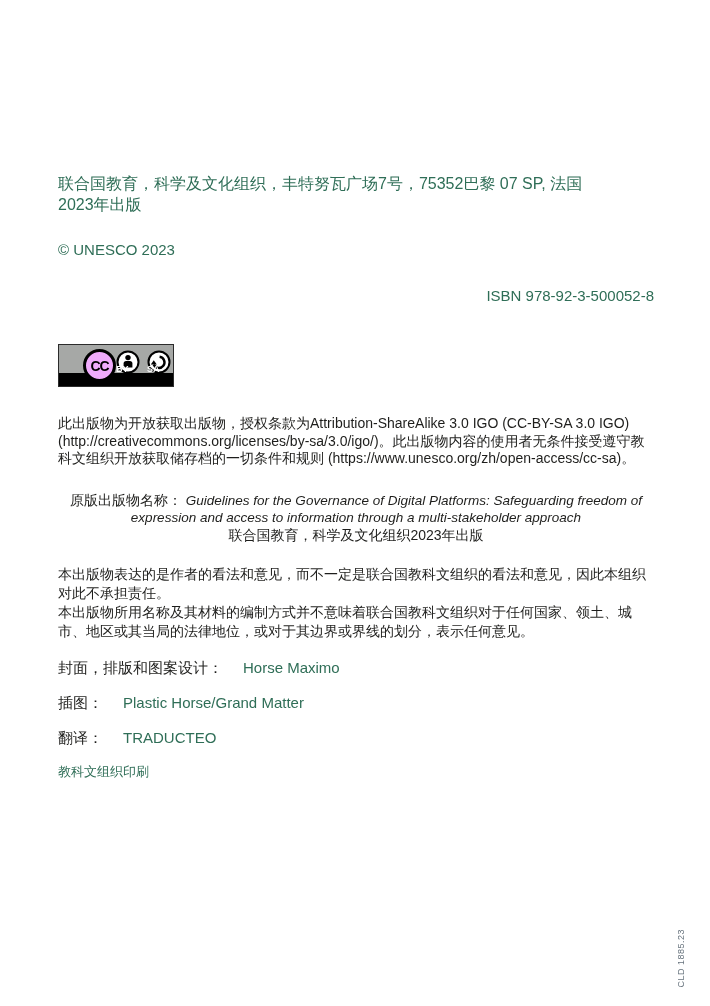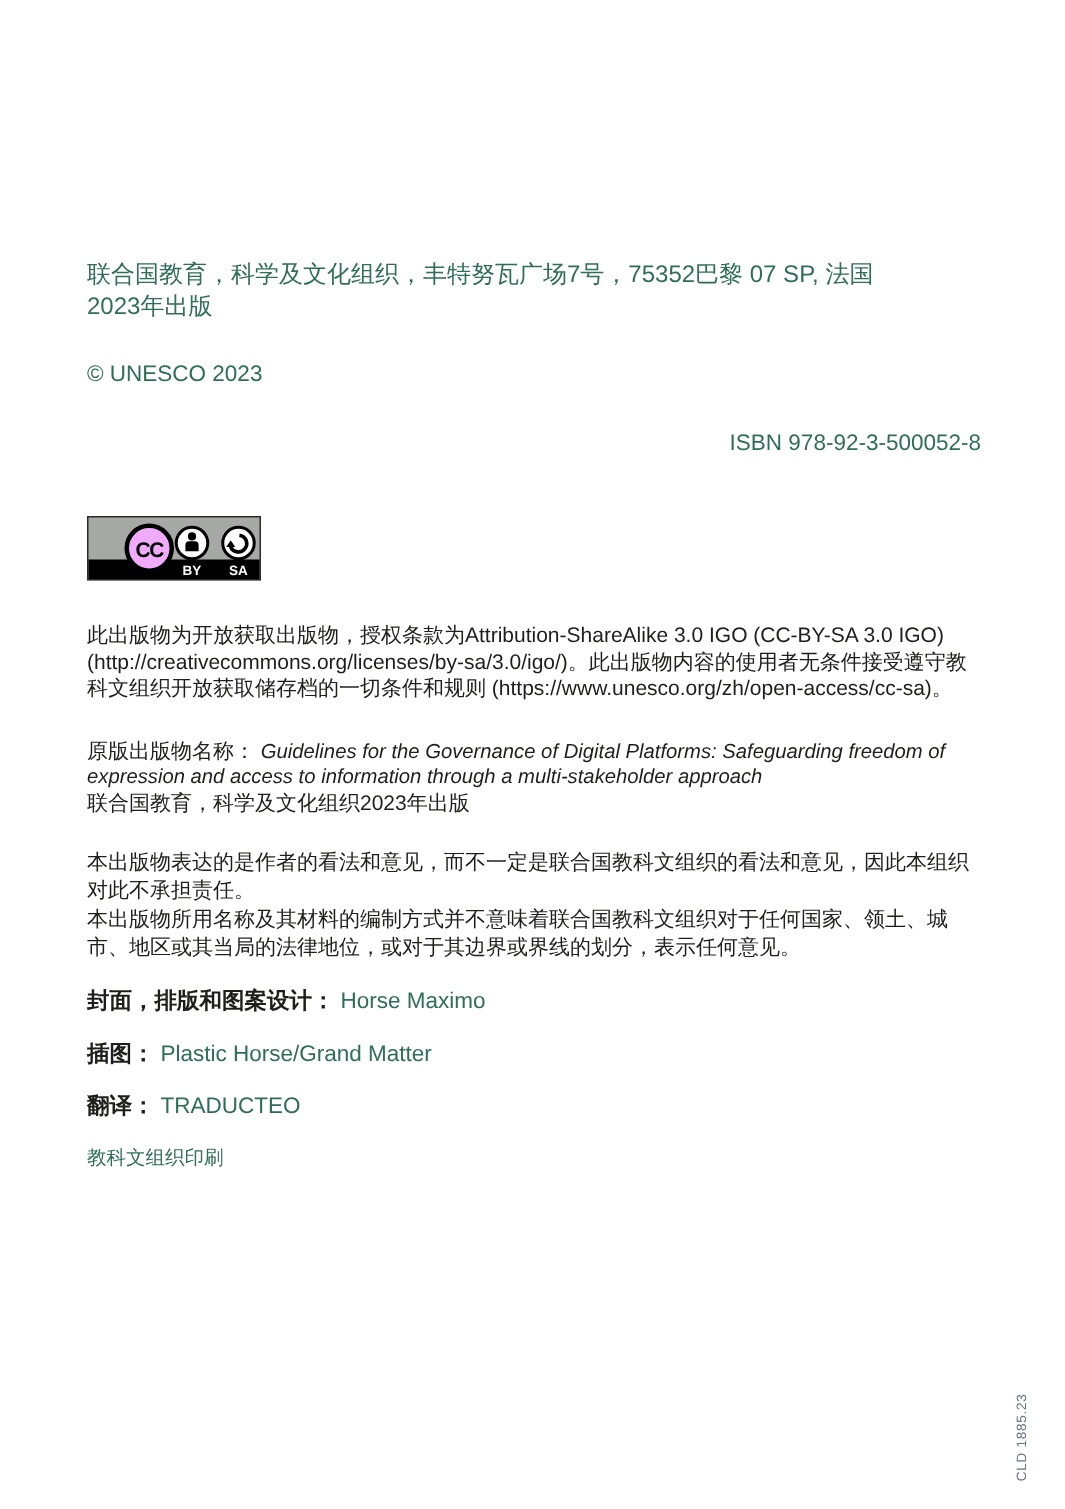--- a/index.html
+++ b/index.html
@@ -45,7 +45,7 @@
   .cc-icon-by { position: absolute; left: 57px; top: 5px; }
   .cc-icon-sa { position: absolute; left: 88px; top: 5px; }
   .band-label {
-    position: absolute; bottom: 1px; width: 24px; text-align: center;
+    position: absolute; bottom: 12px; width: 24px; 
     color: #fff; font-size: 9px; font-weight: 700; z-index: 2;
     font-family: "Liberation Sans", sans-serif;
   }

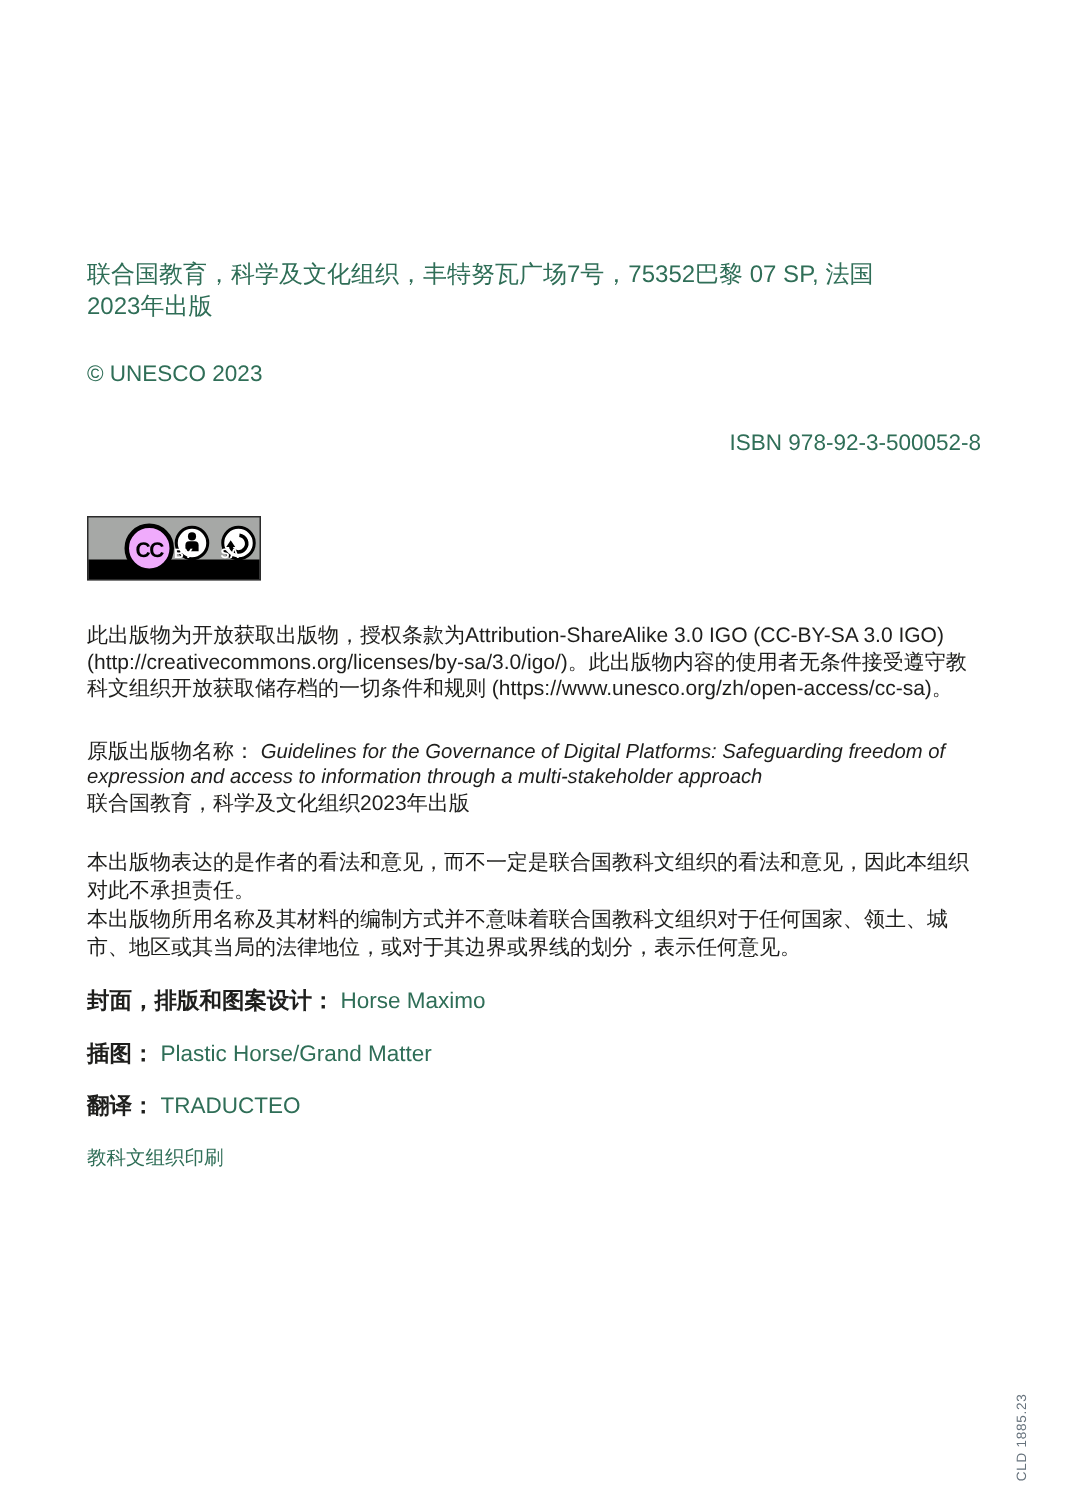--- a/index.html
+++ b/index.html
@@ -54,7 +54,7 @@
 
   .license { font-size: 14px; line-height: 17.5px; margin: 0 0 24px 0; }
 
-  .original { font-size: 14px; line-height: 17px; margin: 0 0 21px 0; }
+  .original { font-size: 14px; line-height: 17px; margin: 0 0 21px 0; text-align: center; }
   .original .en-title { font-style: italic; font-size: 13.5px; }
   .original .orig-publisher { margin-top: 1px; }
 

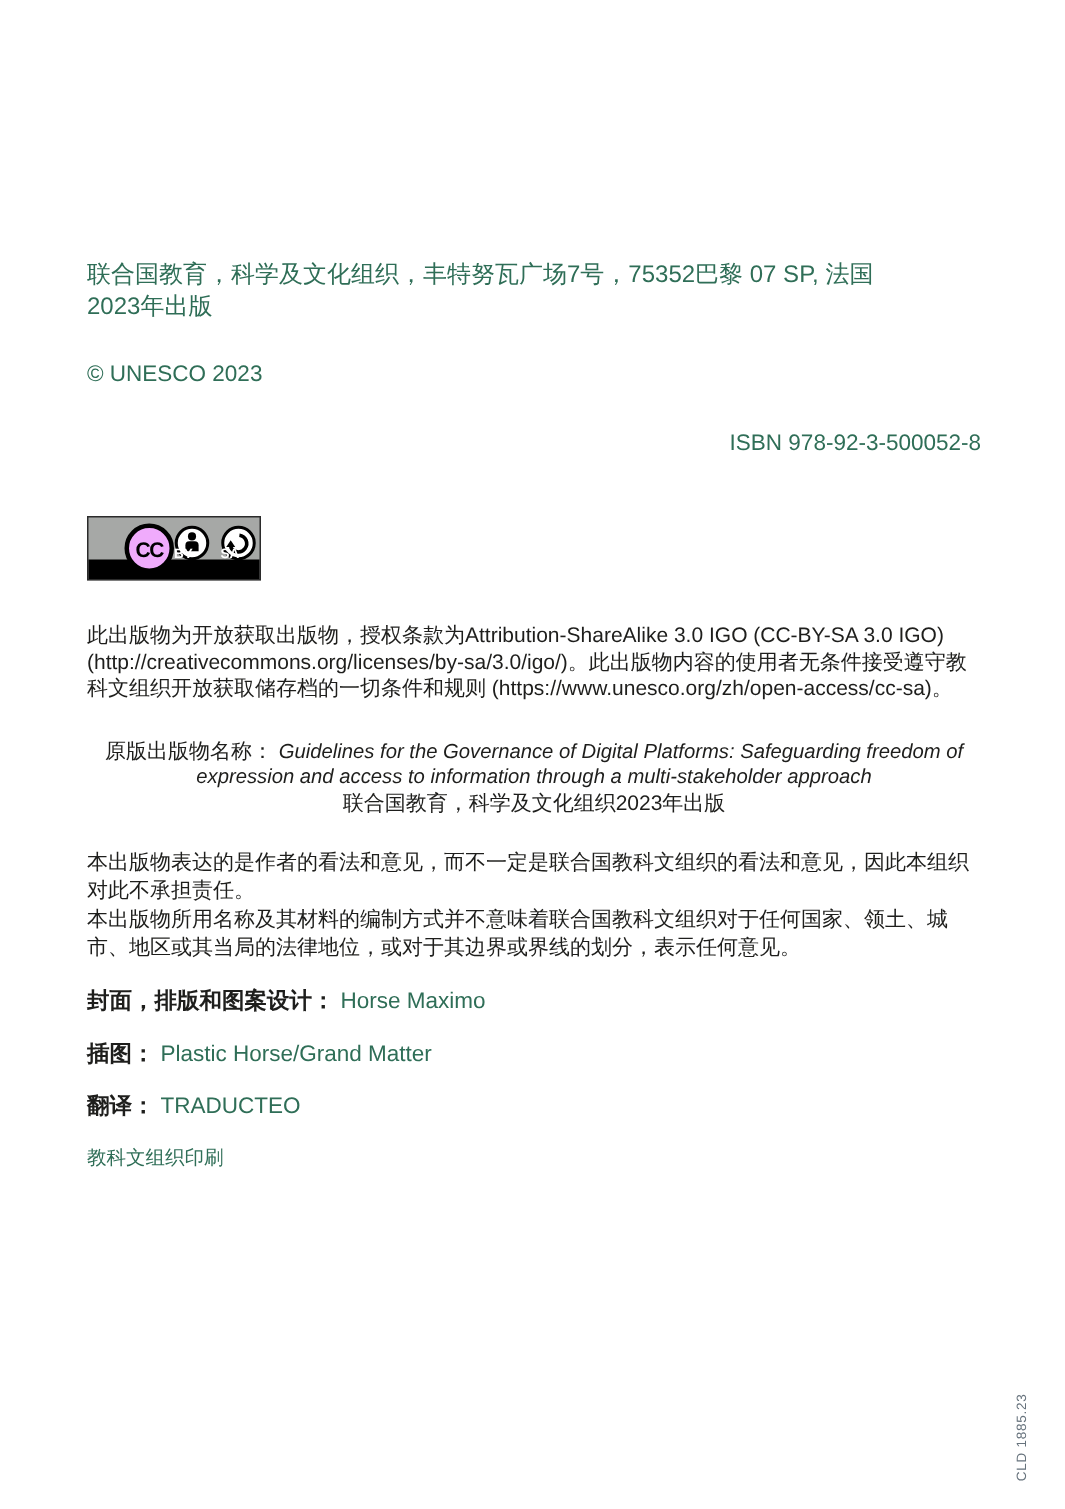--- a/index.html
+++ b/index.html
@@ -62,7 +62,7 @@
   .disclaimer-block { margin: 0 0 17px 0; }
 
   .credit { font-size: 15px; line-height: 19px; margin: 0 0 16px 0; }
-  .credit-label { font-weight: 700; color: #1e1e1c; margin-right: 4px; }
+  .credit-label { font-weight: 400; color: #1e1e1c; margin-right: 20px; }
 
   .printed-by { font-size: 13px; margin: 14px 0 0 0; }
   .printed-in {

